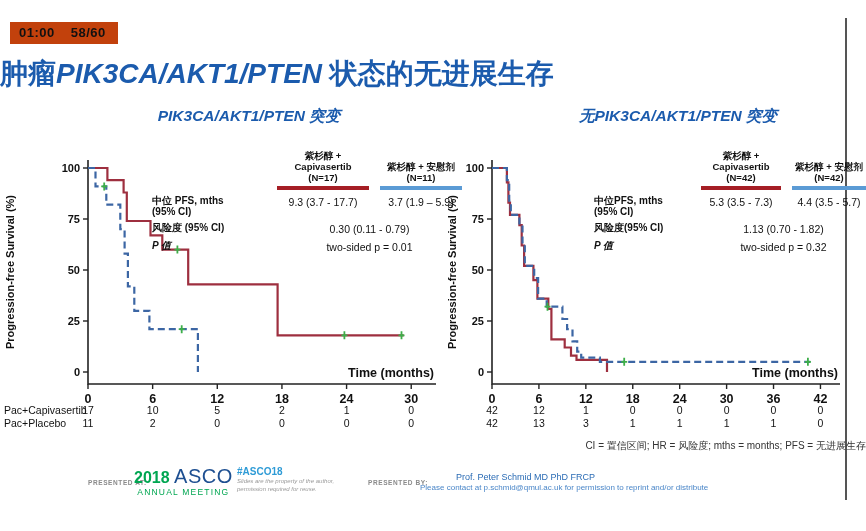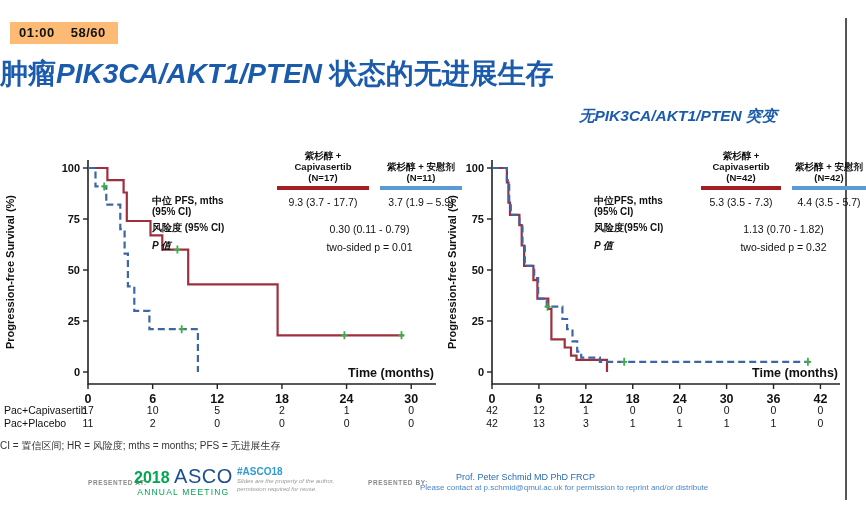--- a/index.html
+++ b/index.html
@@ -8,7 +8,7 @@
     font-family:"Liberation Sans","DejaVu Sans",sans-serif;color:#111;
   }
   .badge{
-    position:absolute;left:10px;top:22px;background:#fdba74;color:#111;
+    position:absolute;left:10px;top:22px;background:#c2410c;color:#111;
     padding:3px 12px 4px 9px;font-size:13px;font-weight:bold;letter-spacing:.5px;
   }
   .badge span + span{margin-left:16px;}

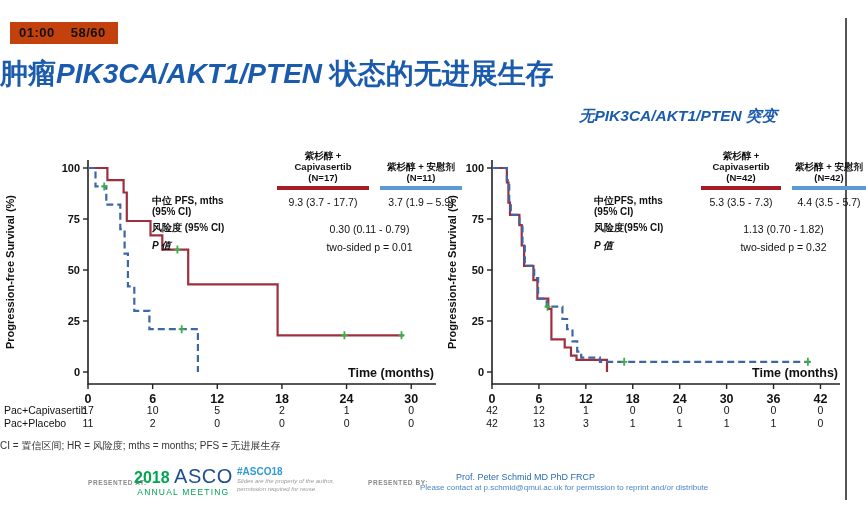--- a/index.html
+++ b/index.html
@@ -68,6 +68,7 @@
 <h1 class="slide-title"><span>肿瘤</span><span class="gene">PIK3CA/AKT1/PTEN</span><span> 状态的无进展生存</span></h1>
 
 <div class="panel panel-left">
+  <div class="subtitle"><span></span><span>PIK3CA/AKT1/PTEN</span><span> 突变</span></div>
   <svg id="km-left" width="448" height="290">
       <path d="M 86 12 V 236 H 434" stroke="#222" stroke-width="1.6" fill="none"></path>
       <line x1="81" y1="224" x2="86" y2="224" stroke="#222" stroke-width="1.4"></line>

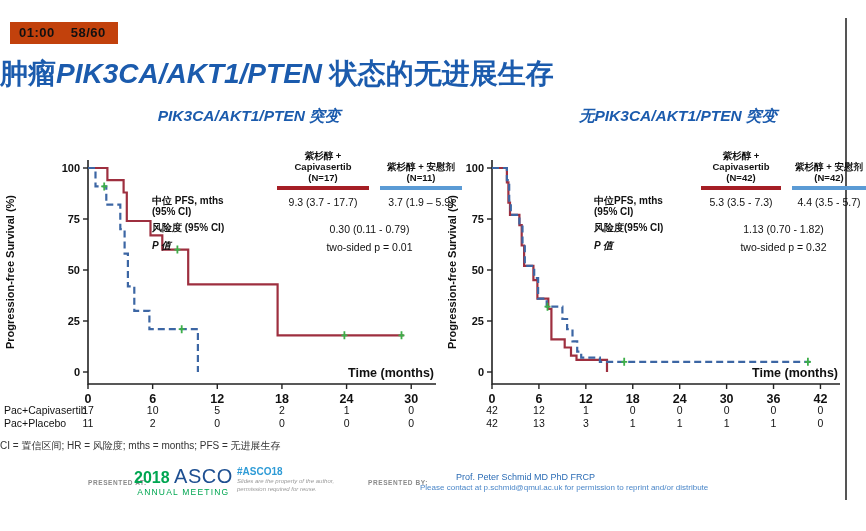--- a/index.html
+++ b/index.html
@@ -41,7 +41,7 @@
   .ov-val{font-size:10.5px;text-align:center;padding-top:6px;}
   .ov-span2{grid-column:2/4;}
   .ov-p{font-style:italic;}
-  .footnote{position:absolute;top:439px;left:0;width:866px;text-align:left;font-size:10px;color:#333;}
+  .footnote{position:absolute;top:439px;left:0;width:866px;text-align:right;font-size:10px;color:#333;}
   .f-label{position:absolute;font-size:6.5px;font-weight:bold;color:#8a8a8a;letter-spacing:.6px;}
   .f-at{left:88px;top:479px;}
   .f-by{left:368px;top:479px;}

